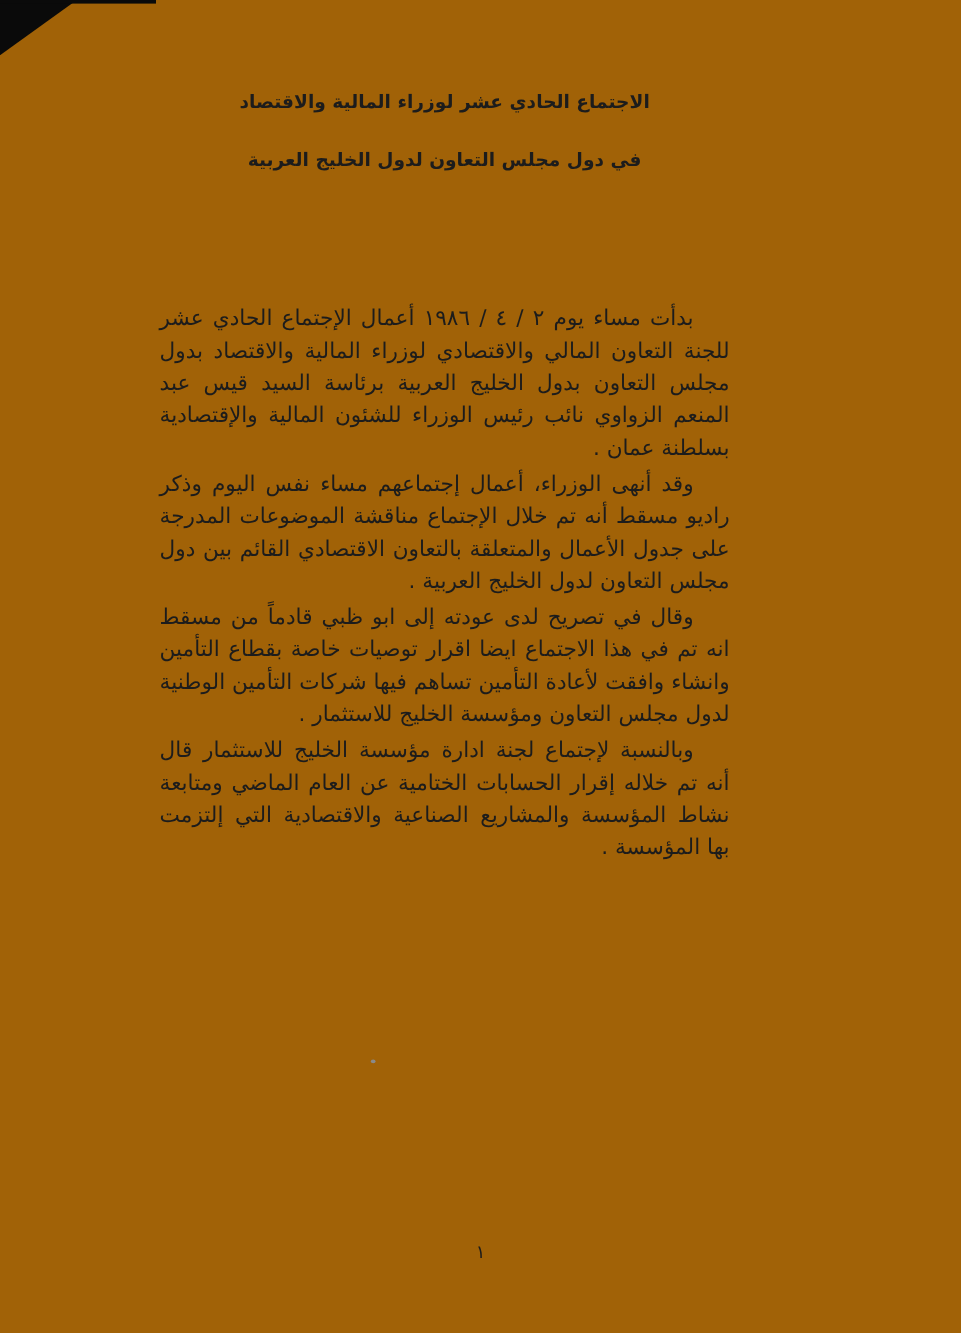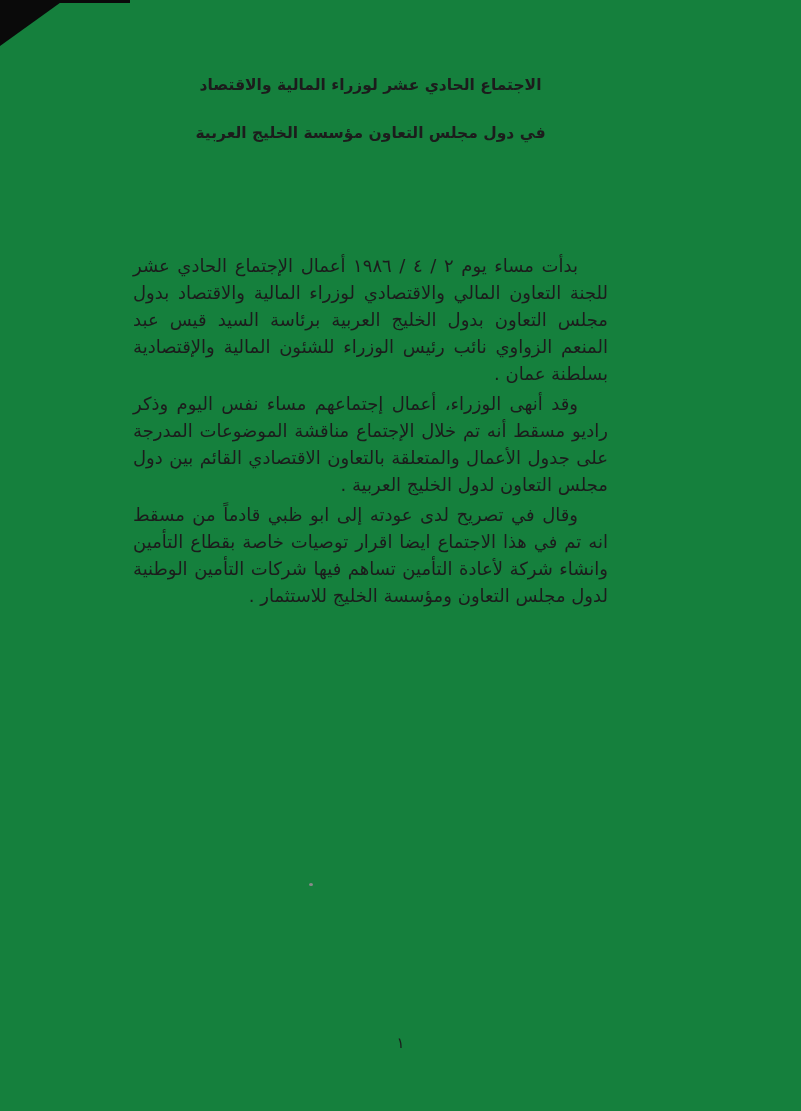--- a/index.html
+++ b/index.html
@@ -18,7 +18,7 @@
   .scan-page {
     position: absolute;
     inset: 0;
-    background: #15803d;
+    background: #a16207;
   }
   
   .artifact-corner {

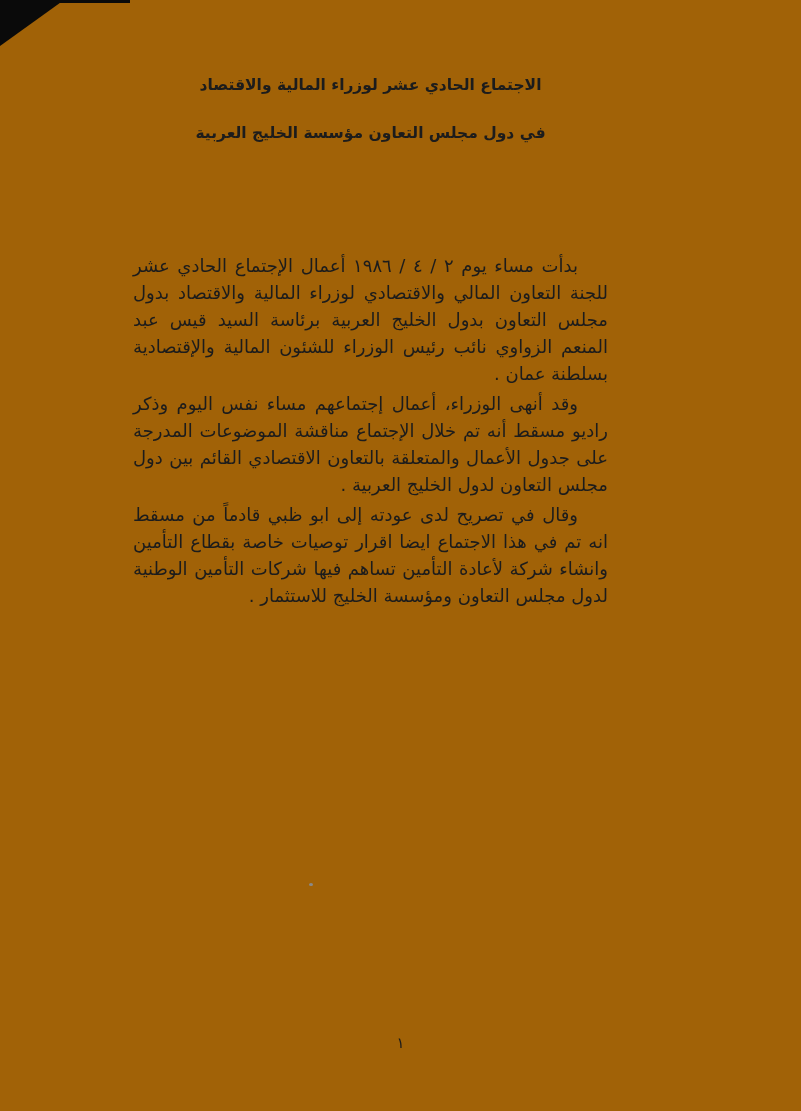--- a/index.html
+++ b/index.html
@@ -98,7 +98,7 @@
 
   <header class="doc-header">
     <div class="h-line">الاجتماع الحادي عشر لوزراء المالية والاقتصاد</div>
-    <div class="h-line">في دول مجلس التعاون مؤسسة الخليج العربية</div>
+    <div class="h-line">في دول مجلس التعاون لدول الخليج العربية</div>
   </header>
 
   <main class="doc-body">

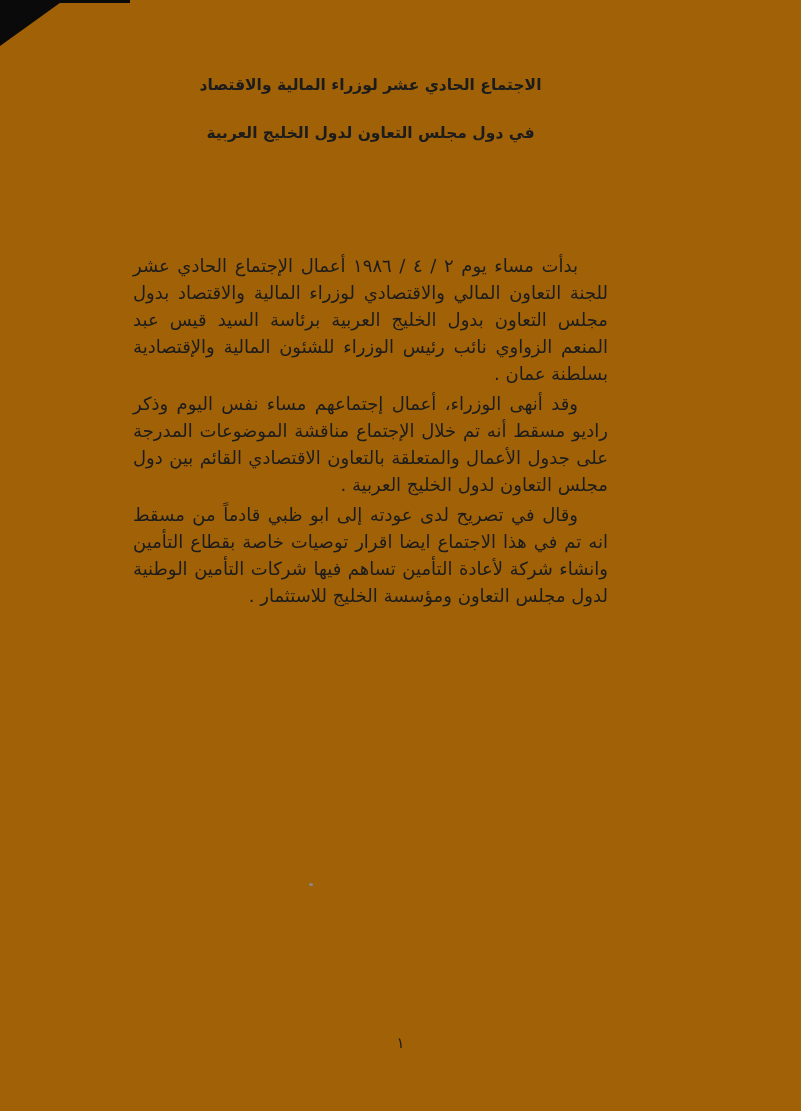--- a/index.html
+++ b/index.html
@@ -104,7 +104,7 @@
   <main class="doc-body">
     <p class="para">بدأت مساء يوم ٢ / ٤ / ١٩٨٦ أعمال الإجتماع الحادي عشر للجنة التعاون المالي والاقتصادي لوزراء المالية والاقتصاد بدول مجلس التعاون بدول الخليج العربية برئاسة السيد قيس عبد المنعم الزواوي نائب رئيس الوزراء للشئون المالية والإقتصادية بسلطنة عمان .</p>
     <p class="para">وقد أنهى الوزراء، أعمال إجتماعهم مساء نفس اليوم وذكر راديو مسقط أنه تم خلال الإجتماع مناقشة الموضوعات المدرجة على جدول الأعمال والمتعلقة بالتعاون الاقتصادي القائم بين دول مجلس التعاون لدول الخليج العربية .</p>
-    <p class="para">وقال في تصريح لدى عودته إلى ابو ظبي قادماً من مسقط انه تم في هذا الاجتماع ايضا اقرار توصيات خاصة بقطاع التأمين وانشاء شركة لأعادة التأمين تساهم فيها شركات التأمين الوطنية لدول مجلس التعاون ومؤسسة الخليج للاستثمار .</p>
+    <p class="para">وقال في تصريح لدى عودته إلى ابو ظبي قادماً من مسقط انه تم في هذا الاجتماع ايضا اقرار توصيات خاصة بقطاع التأمين وانشاء وافقت لأعادة التأمين تساهم فيها شركات التأمين الوطنية لدول مجلس التعاون ومؤسسة الخليج للاستثمار .</p>
   </main>
 
   <div class="speck"></div>

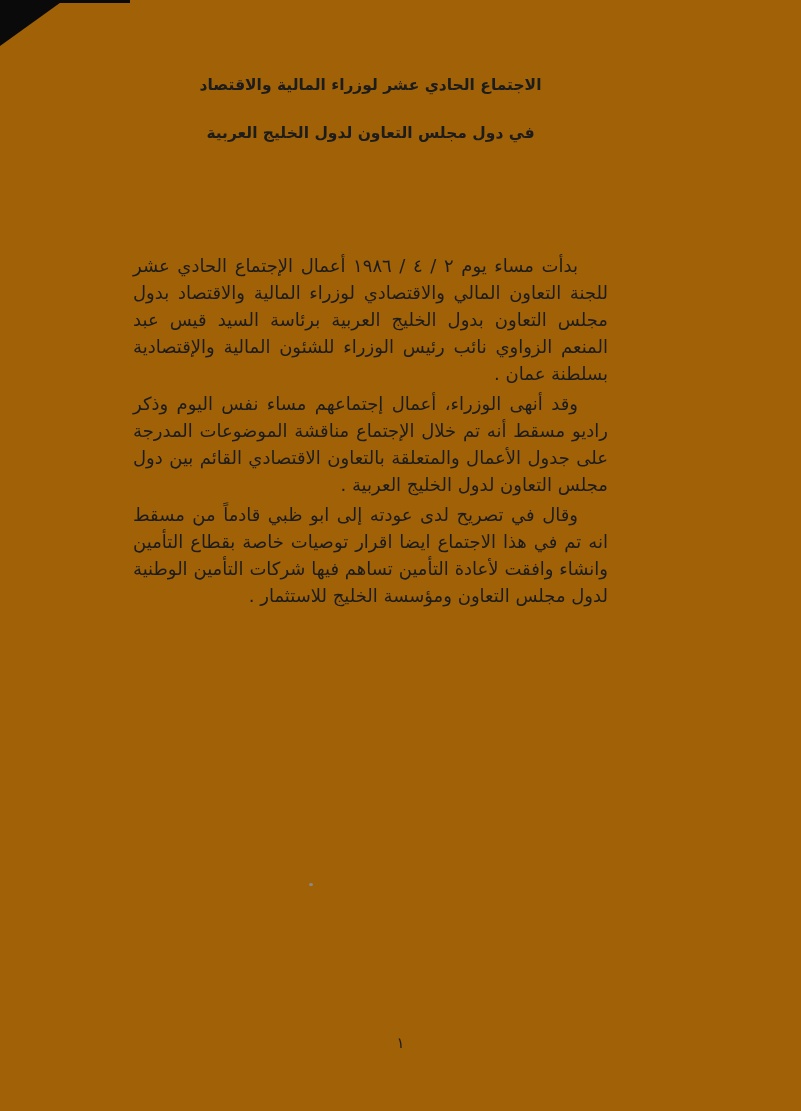--- a/index.html
+++ b/index.html
@@ -105,6 +105,7 @@
     <p class="para">بدأت مساء يوم ٢ / ٤ / ١٩٨٦ أعمال الإجتماع الحادي عشر للجنة التعاون المالي والاقتصادي لوزراء المالية والاقتصاد بدول مجلس التعاون بدول الخليج العربية برئاسة السيد قيس عبد المنعم الزواوي نائب رئيس الوزراء للشئون المالية والإقتصادية بسلطنة عمان .</p>
     <p class="para">وقد أنهى الوزراء، أعمال إجتماعهم مساء نفس اليوم وذكر راديو مسقط أنه تم خلال الإجتماع مناقشة الموضوعات المدرجة على جدول الأعمال والمتعلقة بالتعاون الاقتصادي القائم بين دول مجلس التعاون لدول الخليج العربية .</p>
     <p class="para">وقال في تصريح لدى عودته إلى ابو ظبي قادماً من مسقط انه تم في هذا الاجتماع ايضا اقرار توصيات خاصة بقطاع التأمين وانشاء وافقت لأعادة التأمين تساهم فيها شركات التأمين الوطنية لدول مجلس التعاون ومؤسسة الخليج للاستثمار .</p>
+    <p class="para">وبالنسبة لإجتماع لجنة ادارة مؤسسة الخليج للاستثمار قال أنه تم خلاله إقرار الحسابات الختامية عن العام الماضي ومتابعة نشاط المؤسسة والمشاريع الصناعية والاقتصادية التي إلتزمت بها المؤسسة .</p>
   </main>
 
   <div class="speck"></div>

